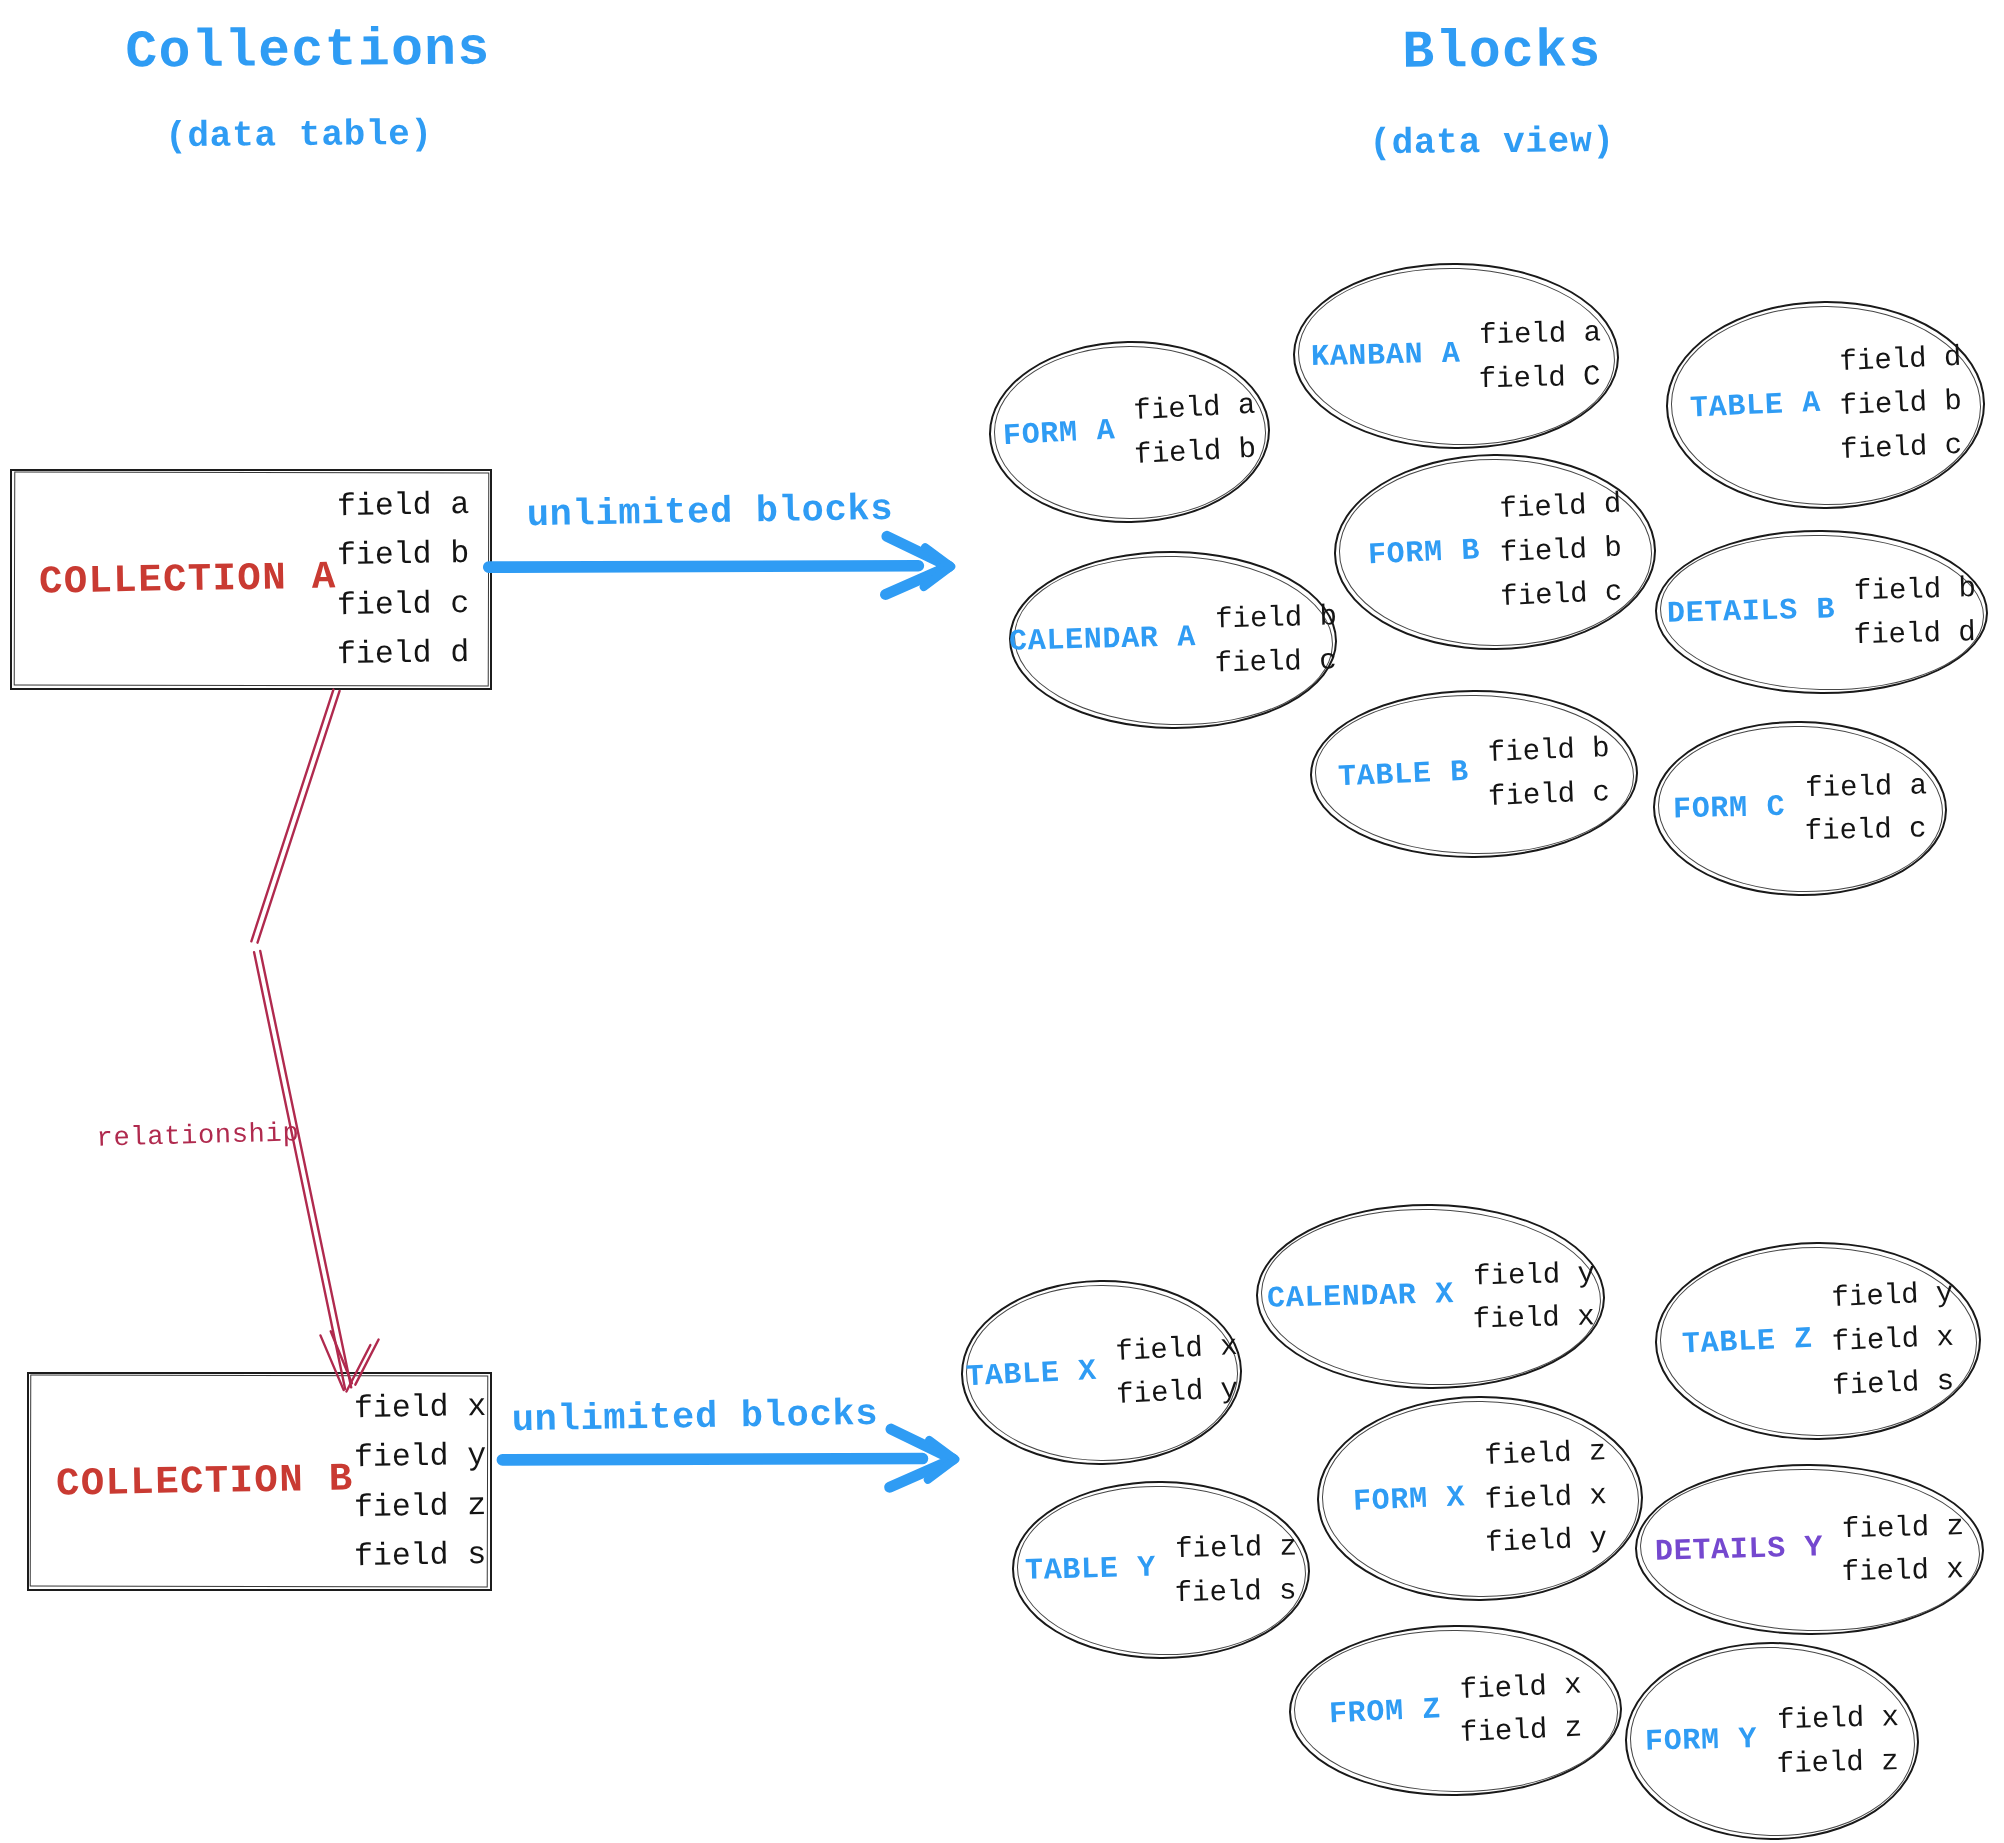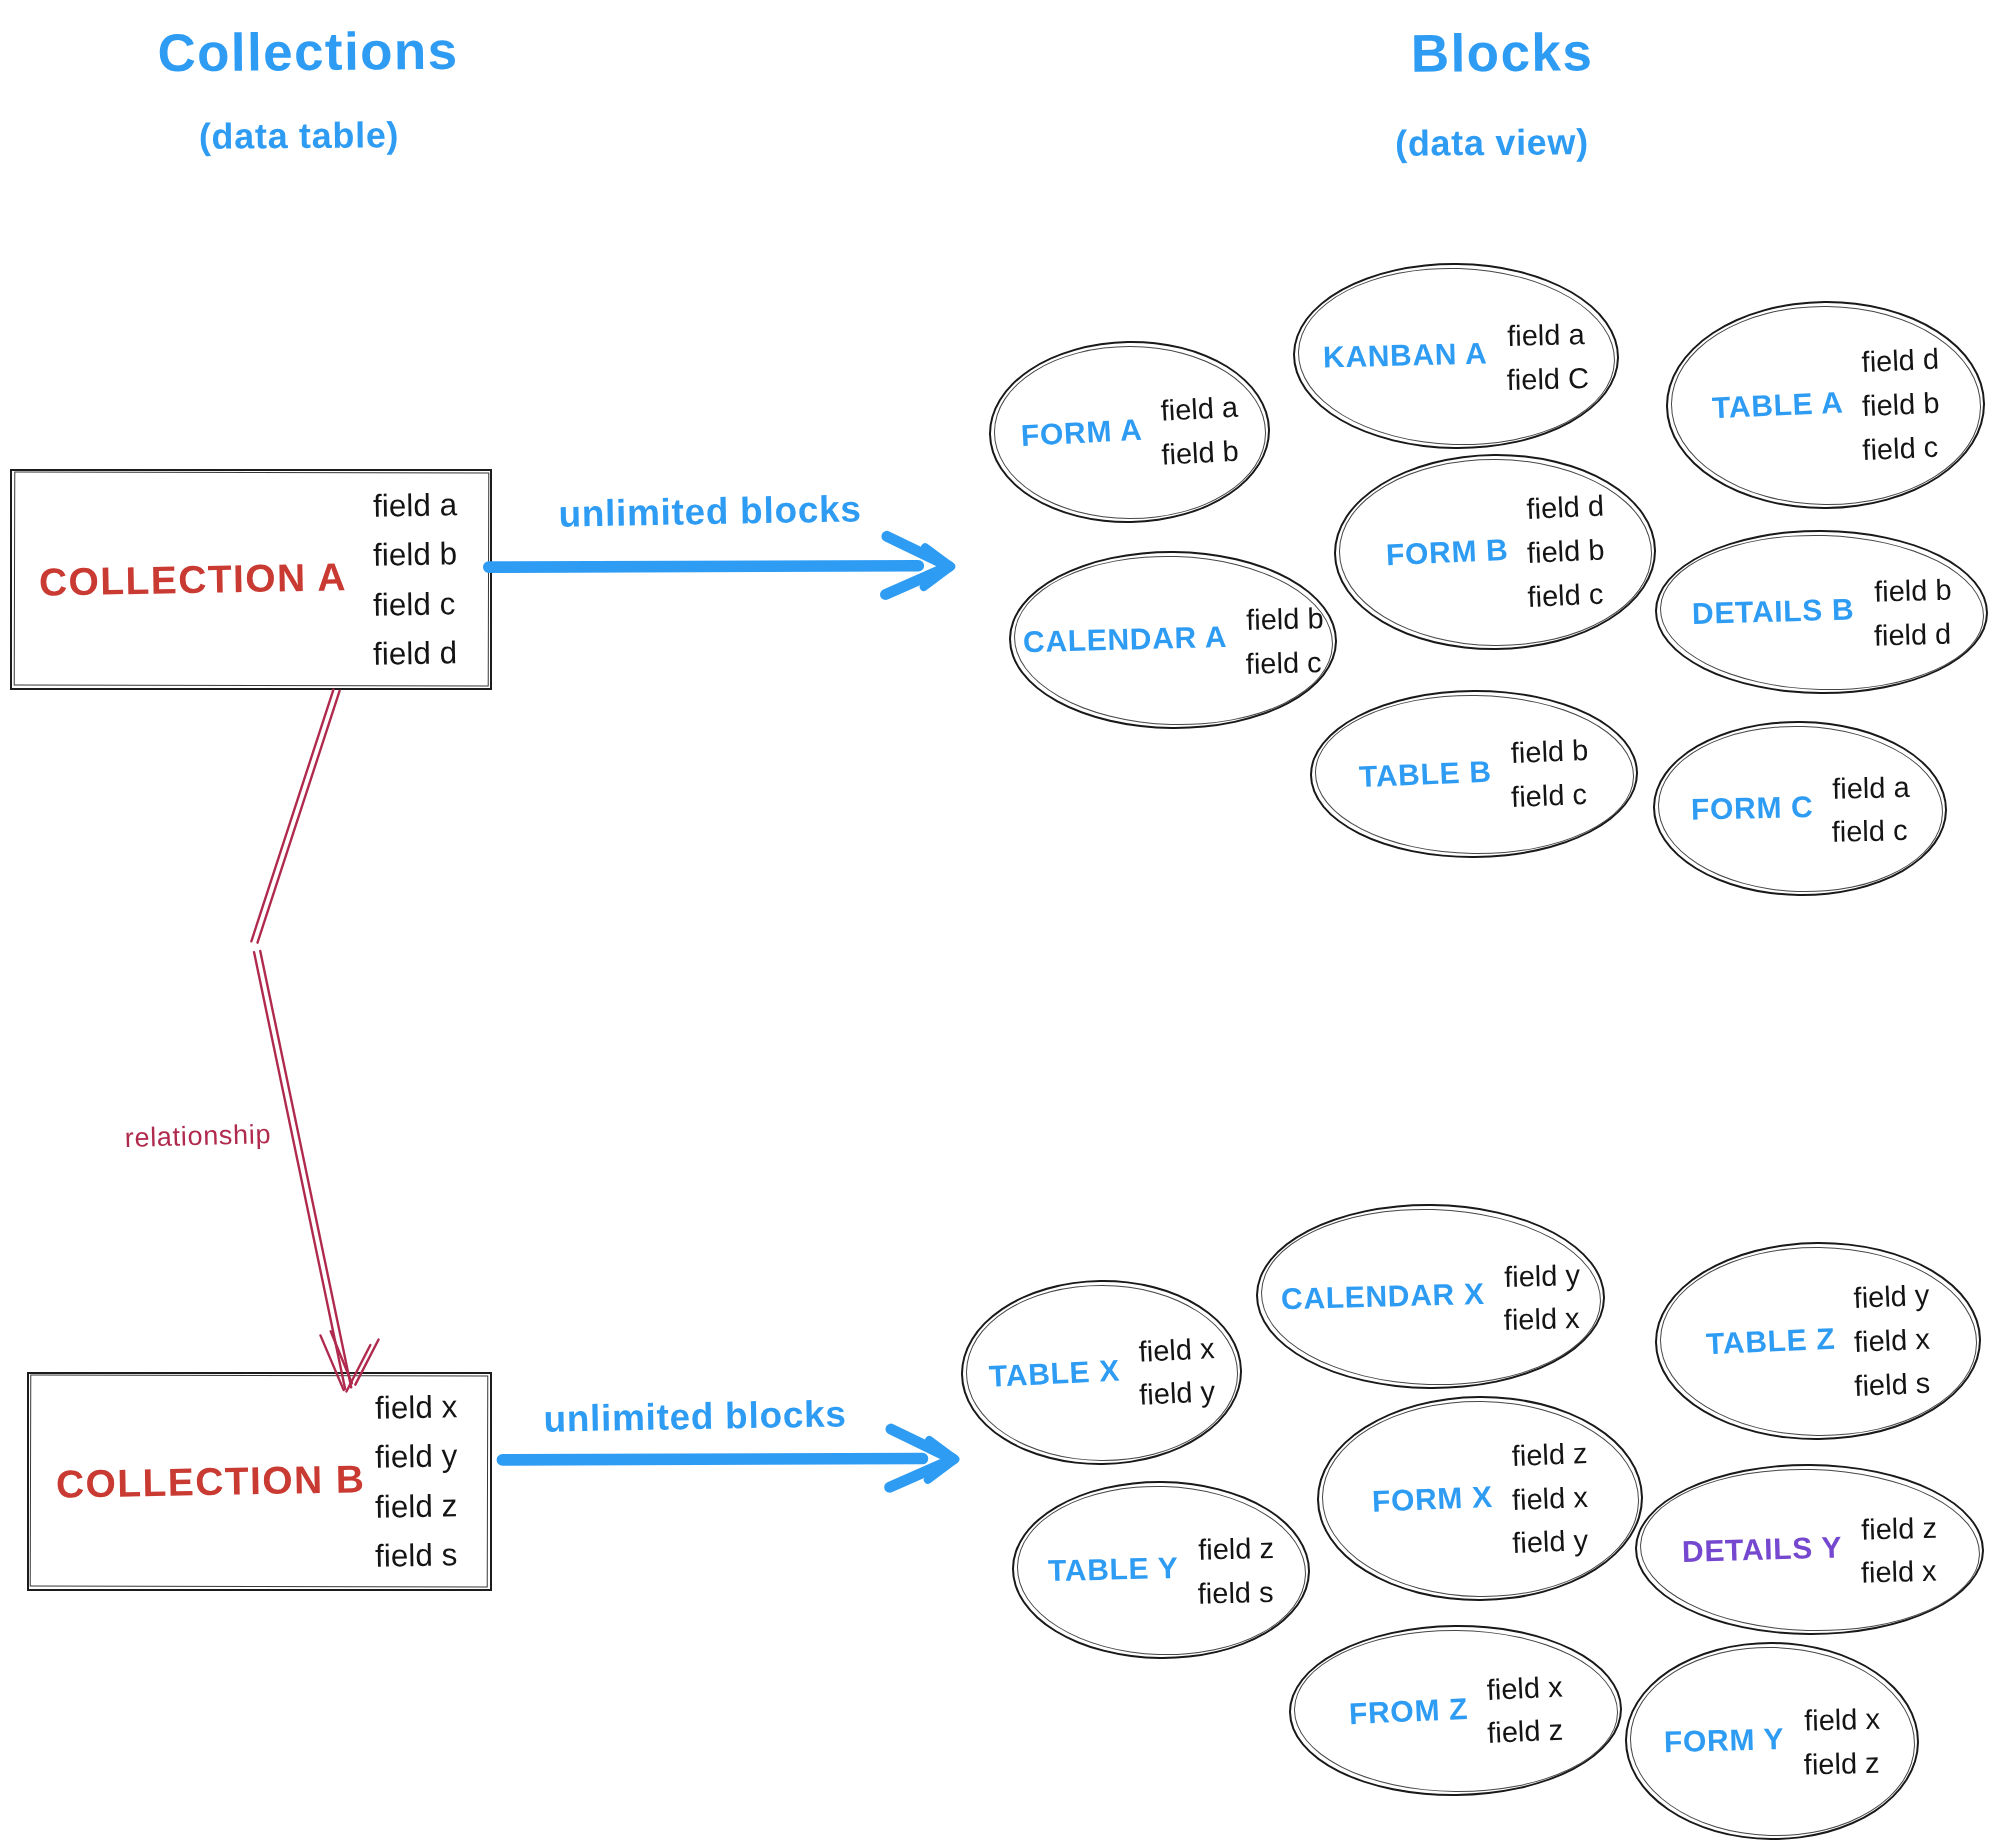--- a/index.html
+++ b/index.html
@@ -5,7 +5,7 @@
   html,body{margin:0;padding:0;background:#ffffff;}
   .canvas{
     position:relative;width:2005px;height:1843px;background:#ffffff;overflow:hidden;
-    font-family:Liberation Sans, sans-serif;color:#141414;
+    font-family:Liberation Mono, monospace;color:#141414;
   }
   
   .main-title{

